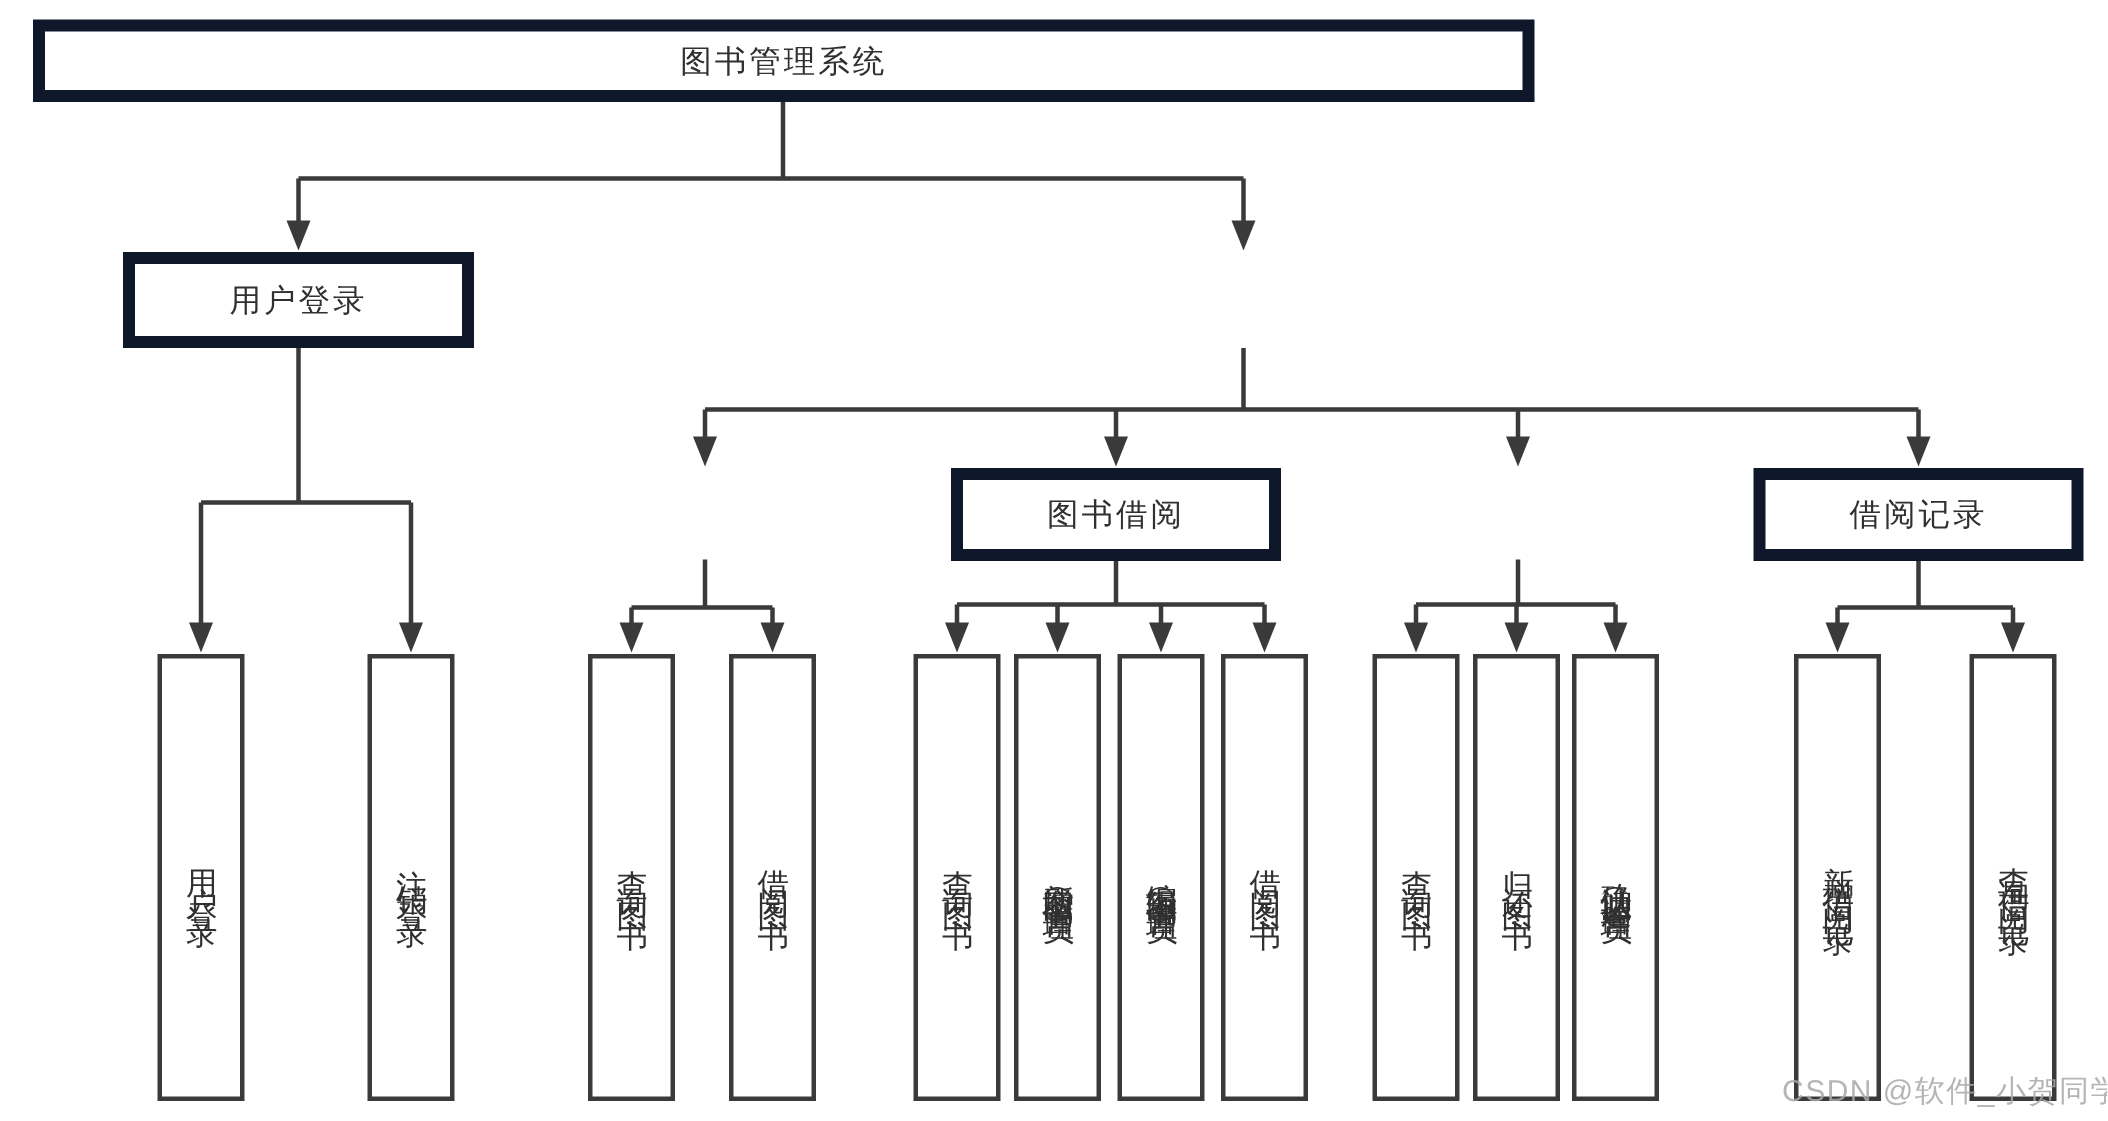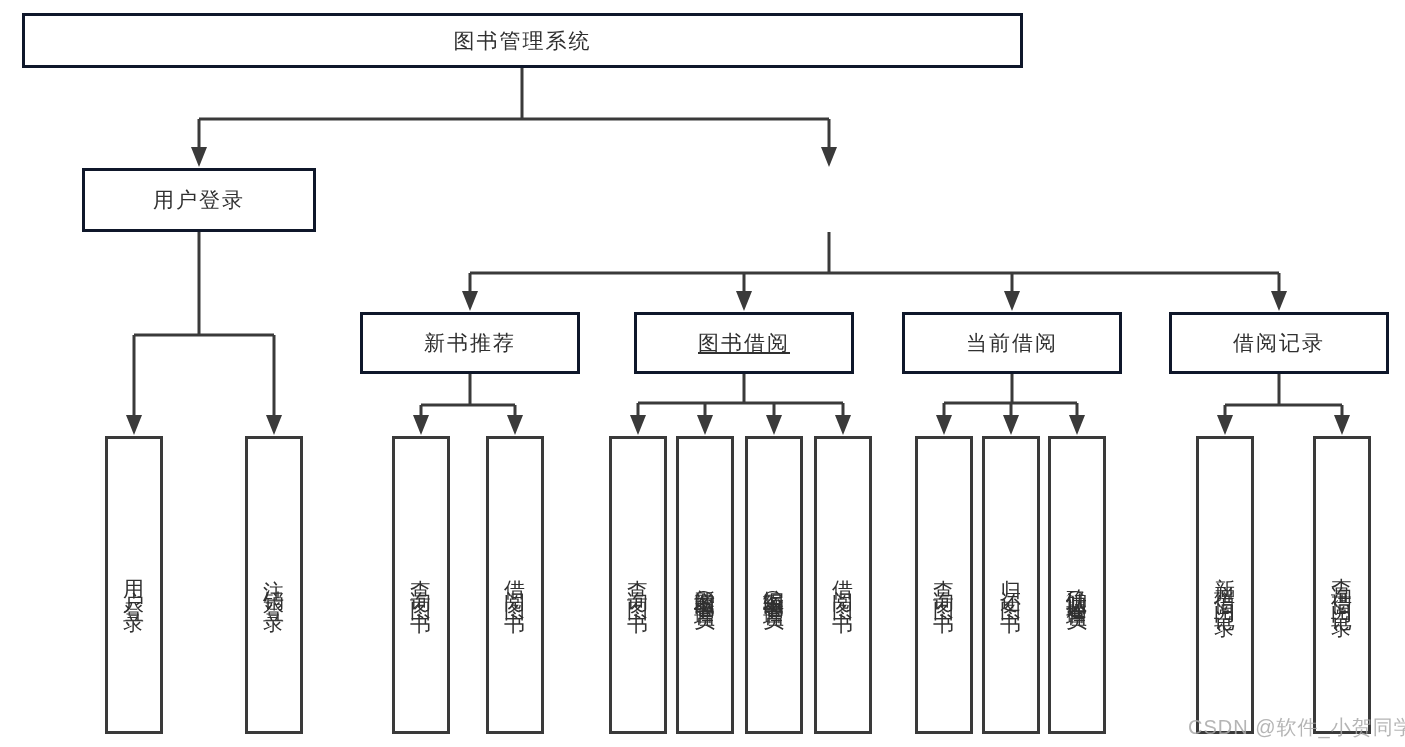--- a/index.html
+++ b/index.html
@@ -24,7 +24,7 @@
   .node {
     position: absolute;
     background: #ffffff;
-    border: 3px solid #0f172a;
+    border: 8px solid #0f172a;
     display: flex;
     align-items: center;
     justify-content: center;

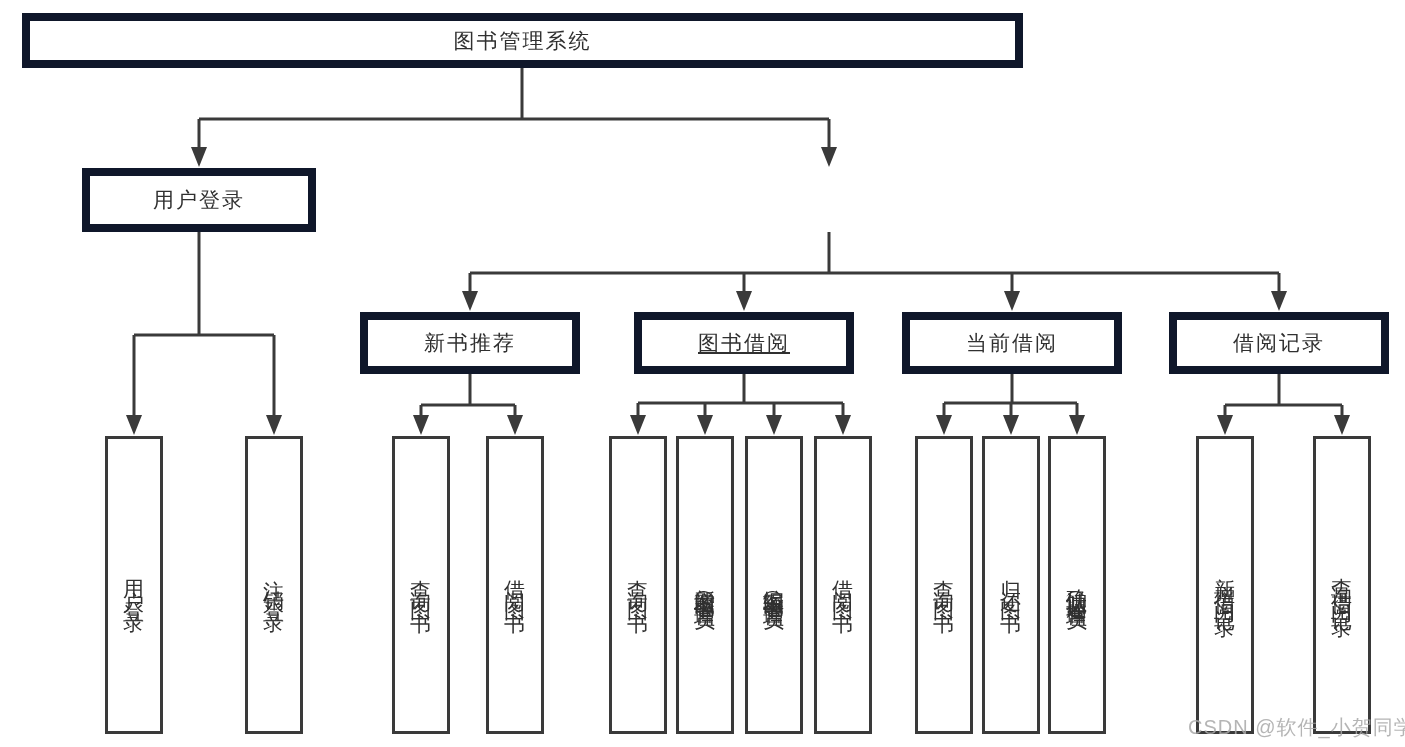--- a/index.html
+++ b/index.html
@@ -167,9 +167,6 @@
     <span>用户登录</span>
   </div>
 
-  <div class="node n-l3 n-rec">
-    <span>新书推荐</span>
-  </div>
   <div class="node n-l3 n-borrow">
     <span>图书借阅</span>
   </div>

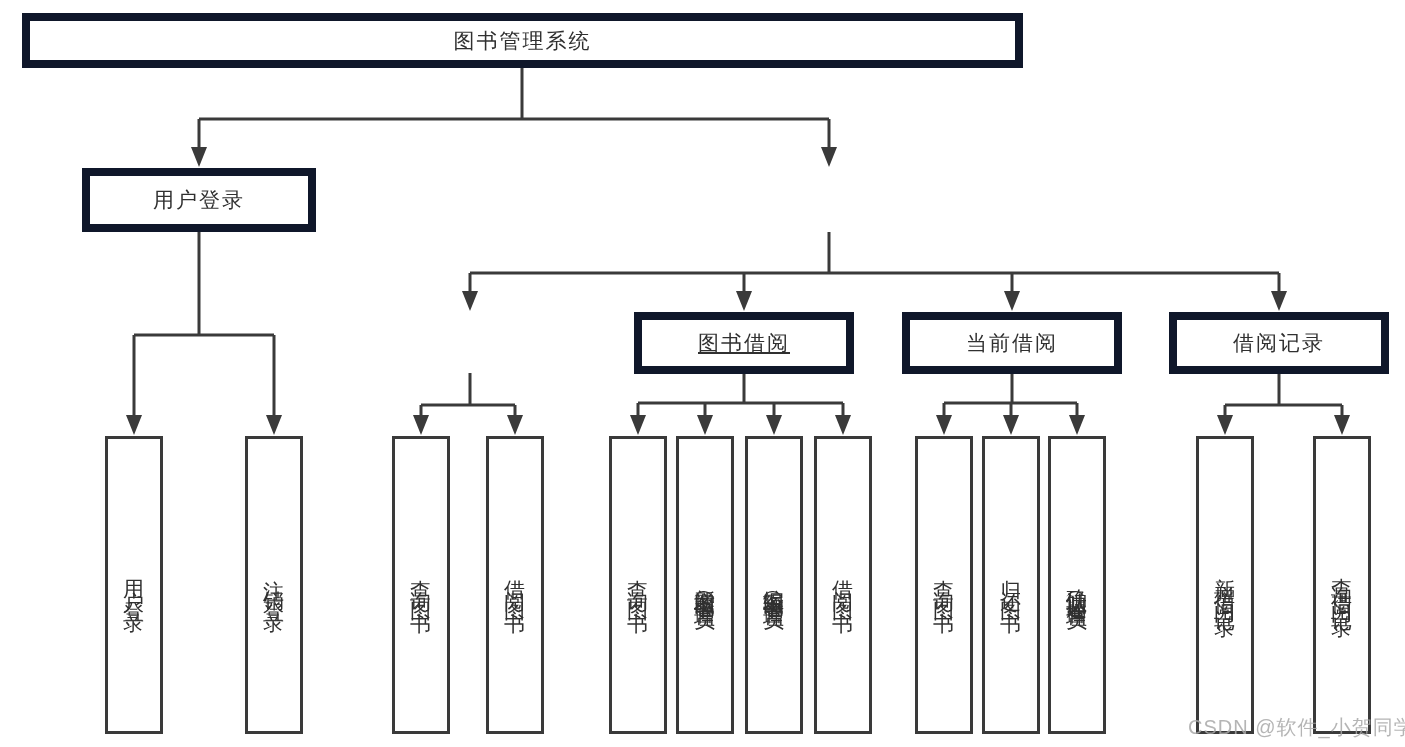--- a/index.html
+++ b/index.html
@@ -41,7 +41,7 @@
   
   .n-l3 { top: 312px; width: 220px; height: 62px; }
   .n-rec    { left: 360px;  }
-  .n-borrow { left: 634px; text-decoration: underline;  }
+  .n-borrow { left: 634px;  }
   .n-cur    { left: 902px;  }
   .n-hist   { left: 1169px; }
   

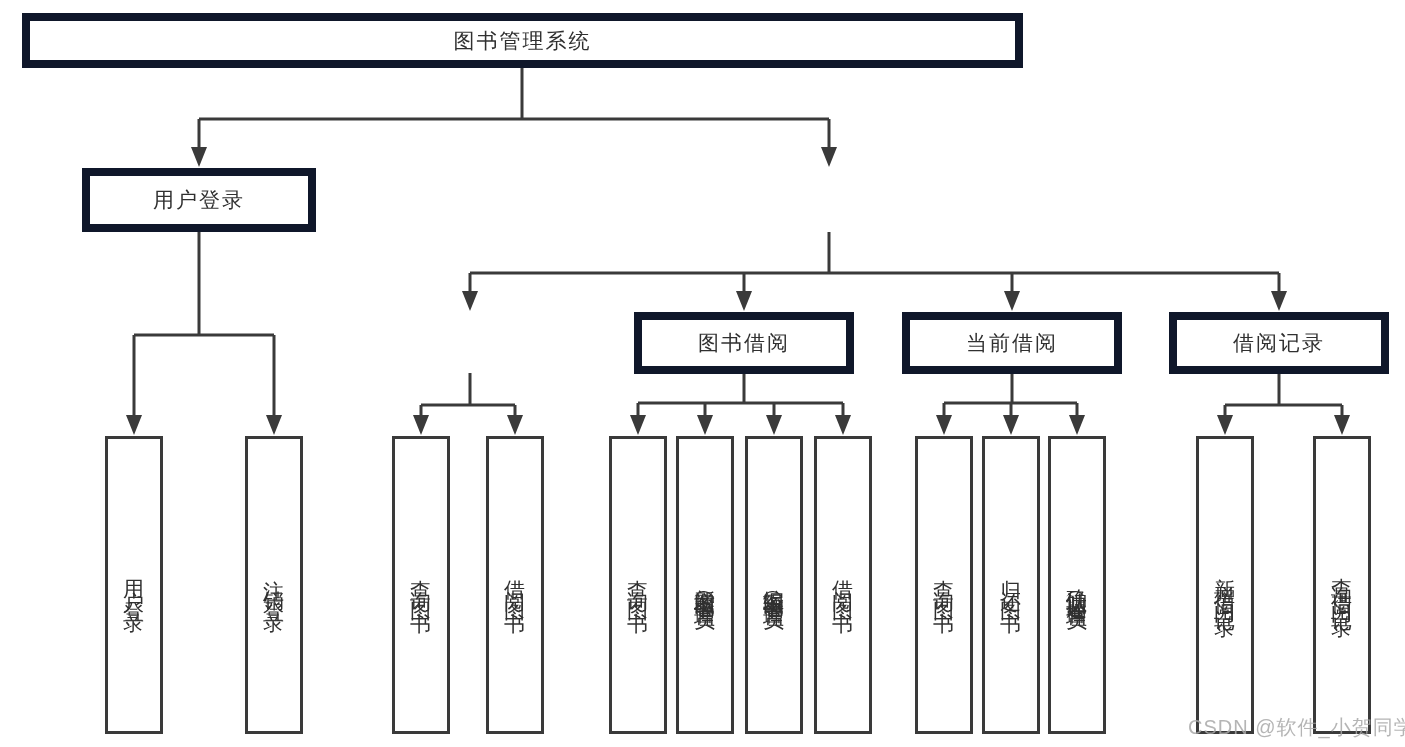--- a/index.html
+++ b/index.html
@@ -170,9 +170,6 @@
   <div class="node n-l3 n-borrow">
     <span>图书借阅</span>
   </div>
-  <div class="node n-l3 n-cur">
-    <span>当前借阅</span>
-  </div>
   <div class="node n-l3 n-hist">
     <span>借阅记录</span>
   </div>

